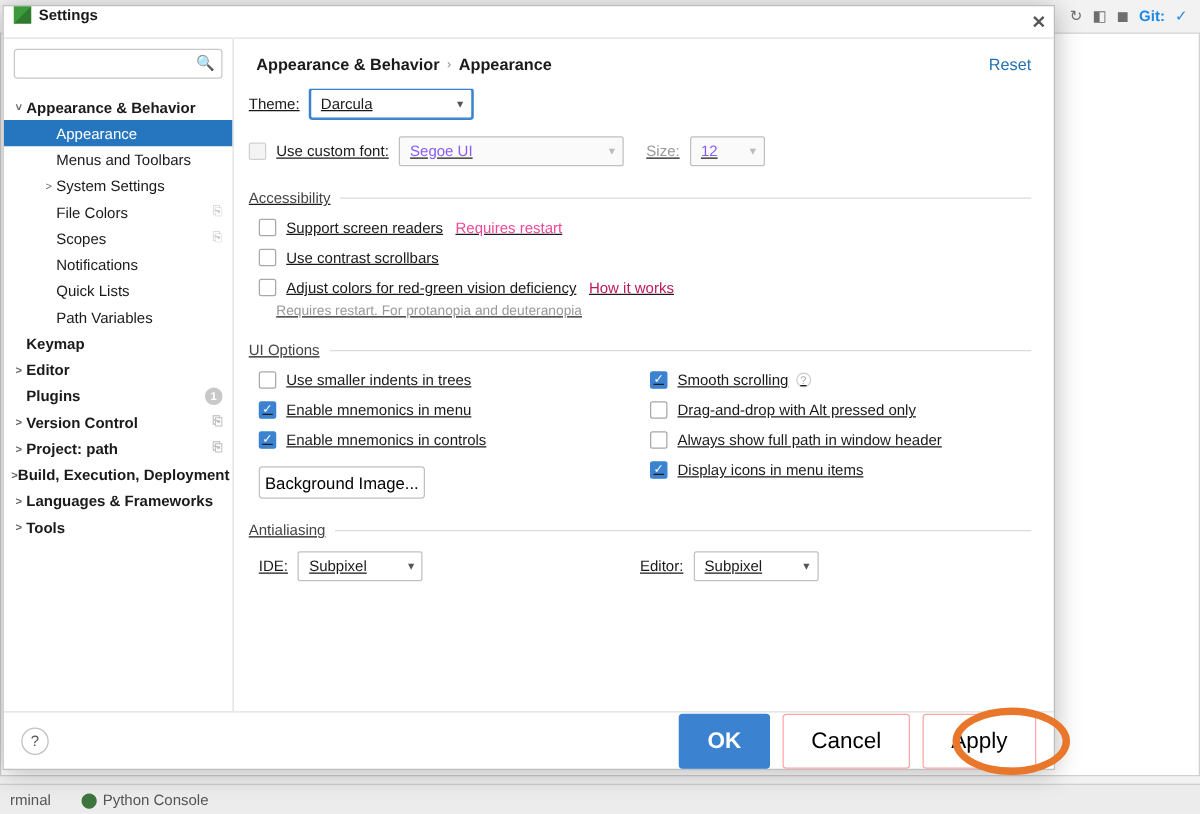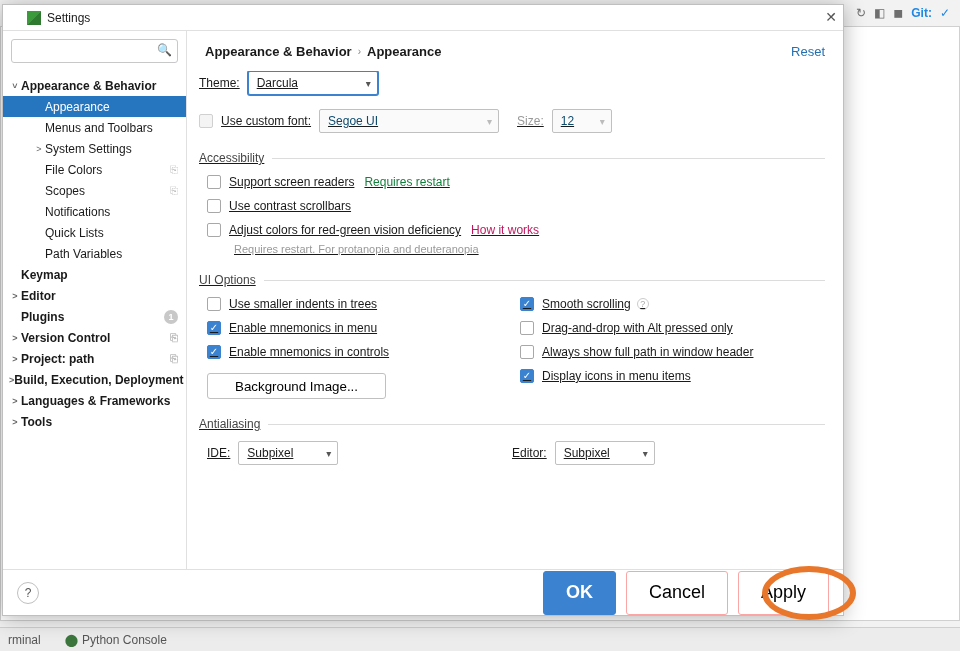--- a/index.html
+++ b/index.html
@@ -12,7 +12,7 @@
 .ide-bottom .tab { display: flex; align-items: center; gap: 4px; }
 
 .dialog { position: absolute; top: 4px; left: 2px; width: 842px; height: 612px; background: #fff; border: 1px solid #bfbfbf; box-shadow: 0 2px 20px rgba(0,0,0,0.3); display: flex; flex-direction: column; }
-.dlg-title { height: 26px; display: flex; align-items: center; padding: 0 24px; border-bottom: 1px solid #e0e0e0; position: relative; }
+.dlg-title { height: 26px; display: flex; align-items: flex-start; padding: 0 8px; border-bottom: 1px solid #e0e0e0; position: relative; font-weight: bold; }
 .dlg-title .ico { width: 14px; height: 14px; background: linear-gradient(135deg,#3c9a3c 50%,#2e7a2e 50%); margin-right: 6px; }
 .dlg-title .close { position: absolute; right: 6px; top: 4px; cursor: pointer; font-size: 14px; color: #555; }
 .dlg-body { flex: 1; display: flex; overflow: hidden; }

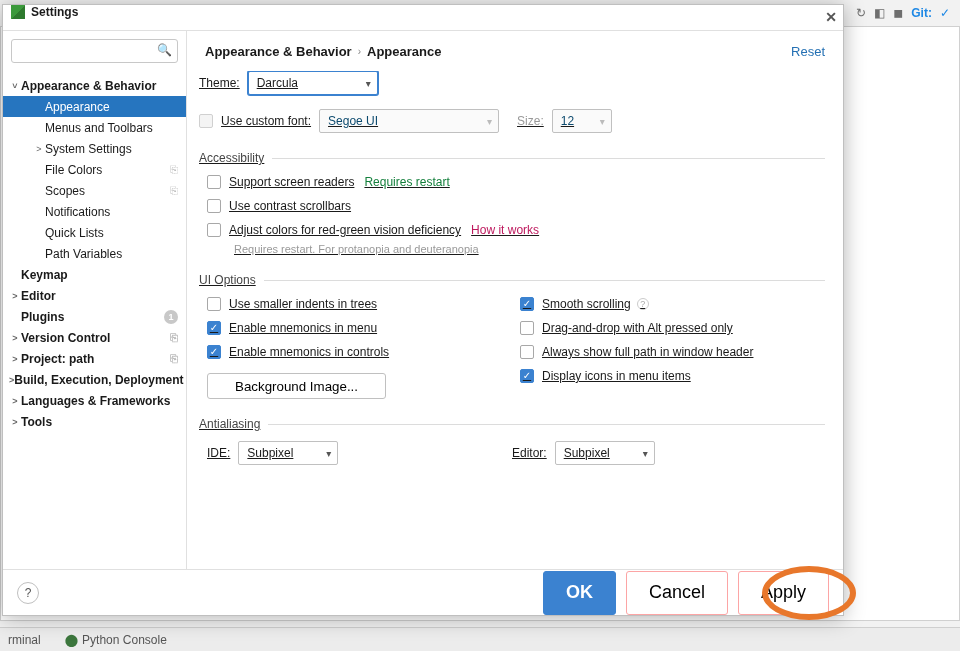--- a/index.html
+++ b/index.html
@@ -43,7 +43,7 @@
 .combo { height: 24px; border: 1px solid #c0c0c0; background: #fff; padding: 0 20px 0 8px; border-radius: 2px; position: relative; display: inline-flex; align-items: center; min-width: 60px; cursor: pointer; }
 .combo::after { content: "▾"; position: absolute; right: 6px; color: #555; font-size: 10px; }
 .combo.active { border: 1px solid #3b82d0; box-shadow: 0 0 0 1px #3b82d0; }
-.combo.dis { color: #0c4a6e; background: #fafafa; cursor: default; }
+.combo.dis { color: #8b5cf6; background: #fafafa; cursor: default; }
 .combo.dis::after { color: #bbb; }
 
 .chk { width: 14px; height: 14px; border: 1px solid #a8a8a8; border-radius: 2px; display: inline-flex; align-items: center; justify-content: center; margin-right: 8px; cursor: pointer; background: #fff; flex-shrink: 0; }

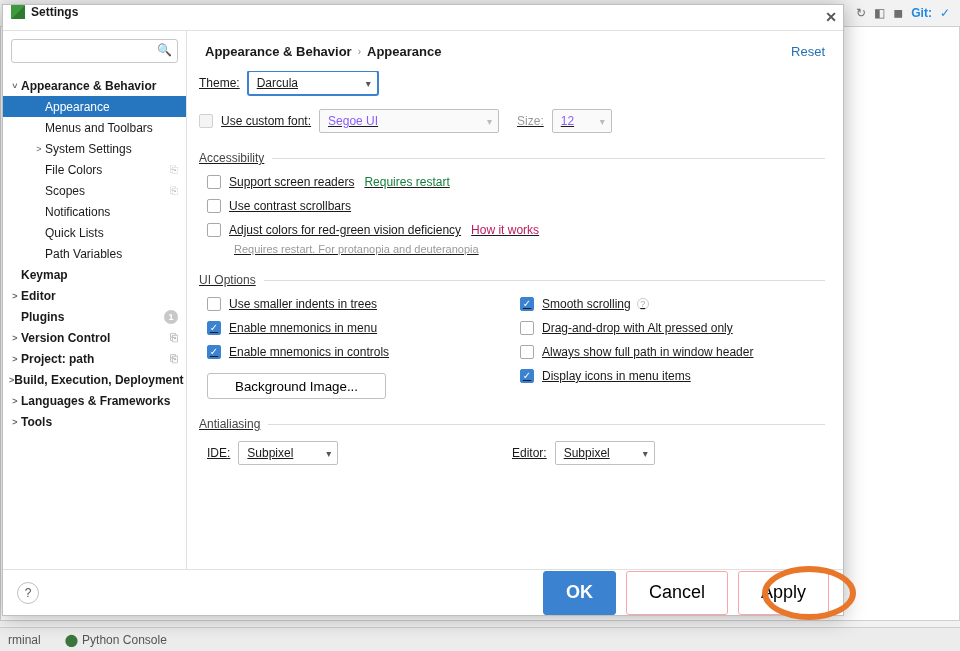--- a/index.html
+++ b/index.html
@@ -56,7 +56,7 @@
 .sect-title::after { content: ""; flex: 1; height: 1px; background: #dcdcdc; margin-left: 8px; }
 .chk-row { display: flex; align-items: center; margin-bottom: 10px; margin-left: 8px; }
 .chk-row .txt { }
-.hint { color: #15803d; margin-left: 10px; }
+.hint { color: #ec4899; margin-left: 10px; }
 .sub-hint { color: #999; margin-left: 35px; margin-top: -4px; margin-bottom: 8px; font-size: 11px; }
 .link { color: #be185d; cursor: pointer; margin-left: 10px; }
 .help { color: #aaa; border: 1px solid #ccc; border-radius: 50%; width: 12px; height: 12px; display: inline-flex; align-items: center; justify-content: center; font-size: 9px; margin-left: 6px; }

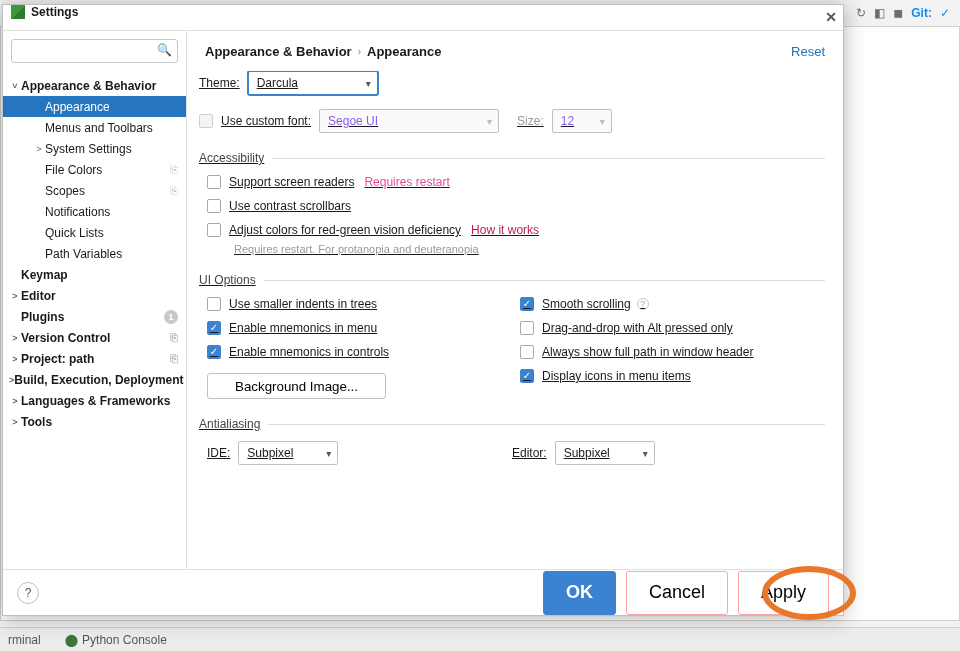--- a/index.html
+++ b/index.html
@@ -57,7 +57,7 @@
 .chk-row { display: flex; align-items: center; margin-bottom: 10px; margin-left: 8px; }
 .chk-row .txt { }
 .hint { color: #ec4899; margin-left: 10px; }
-.sub-hint { color: #999; margin-left: 35px; margin-top: -4px; margin-bottom: 8px; font-size: 11px; }
+.sub-hint { color: #999; margin-left: 22px; margin-top: -4px; margin-bottom: 8px; font-size: 11px; }
 .link { color: #be185d; cursor: pointer; margin-left: 10px; }
 .help { color: #aaa; border: 1px solid #ccc; border-radius: 50%; width: 12px; height: 12px; display: inline-flex; align-items: center; justify-content: center; font-size: 9px; margin-left: 6px; }
 

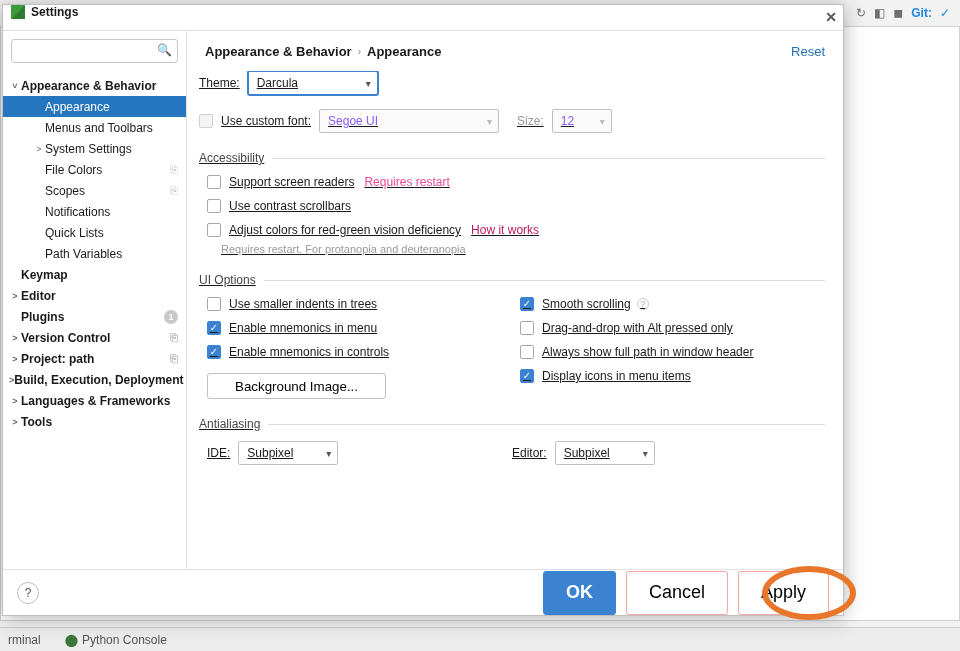--- a/index.html
+++ b/index.html
@@ -63,7 +63,7 @@
 
 .cols { display: flex; }
 .col { flex: 1; }
-.btn-small { height: 26px; border: 1px solid #c0c0c0; background: #fff; padding: 0 27px; border-radius: 3px; cursor: pointer; margin-left: 8px; margin-top: 4px; }
+.btn-small { height: 26px; border: 1px solid #c0c0c0; background: #fff; padding: 0 4px; border-radius: 3px; cursor: pointer; margin-left: 8px; margin-top: 4px; }
 
 .dlg-foot { height: 46px; border-top: 1px solid #e0e0e0; display: flex; align-items: center; padding: 0 14px; gap: 10px; }
 .help-btn { width: 22px; height: 22px; border: 1px solid #c0c0c0; border-radius: 50%; display: flex; align-items: center; justify-content: center; cursor: pointer; color: #555; }

